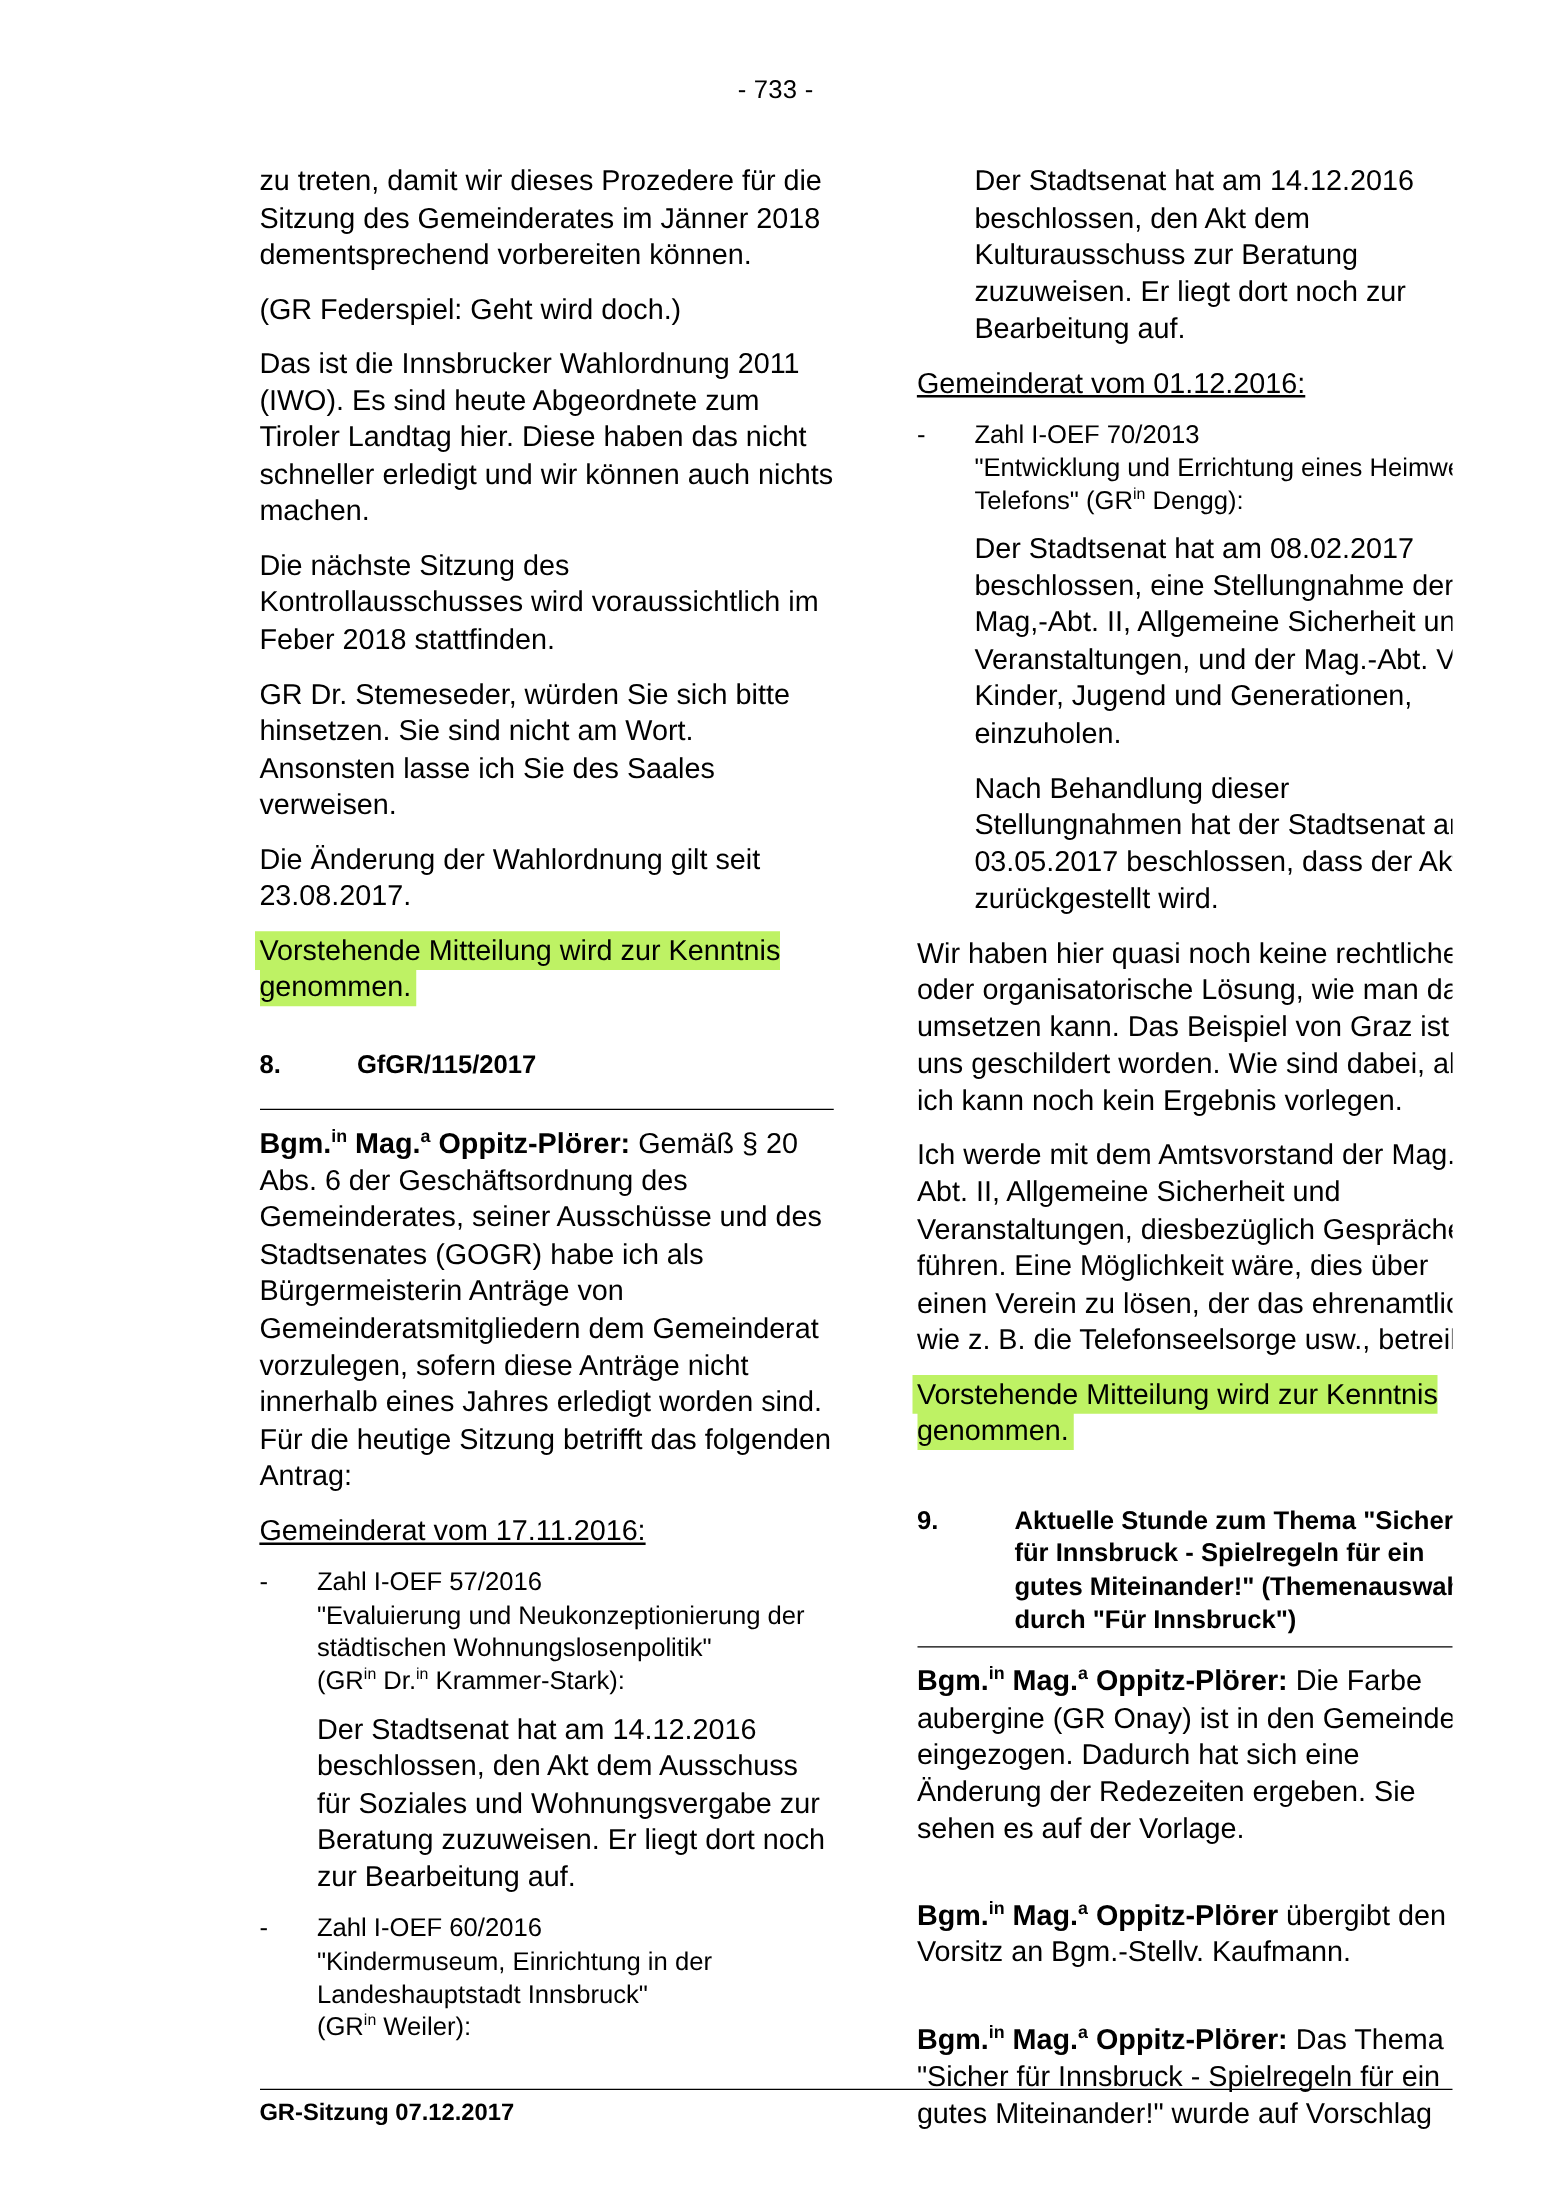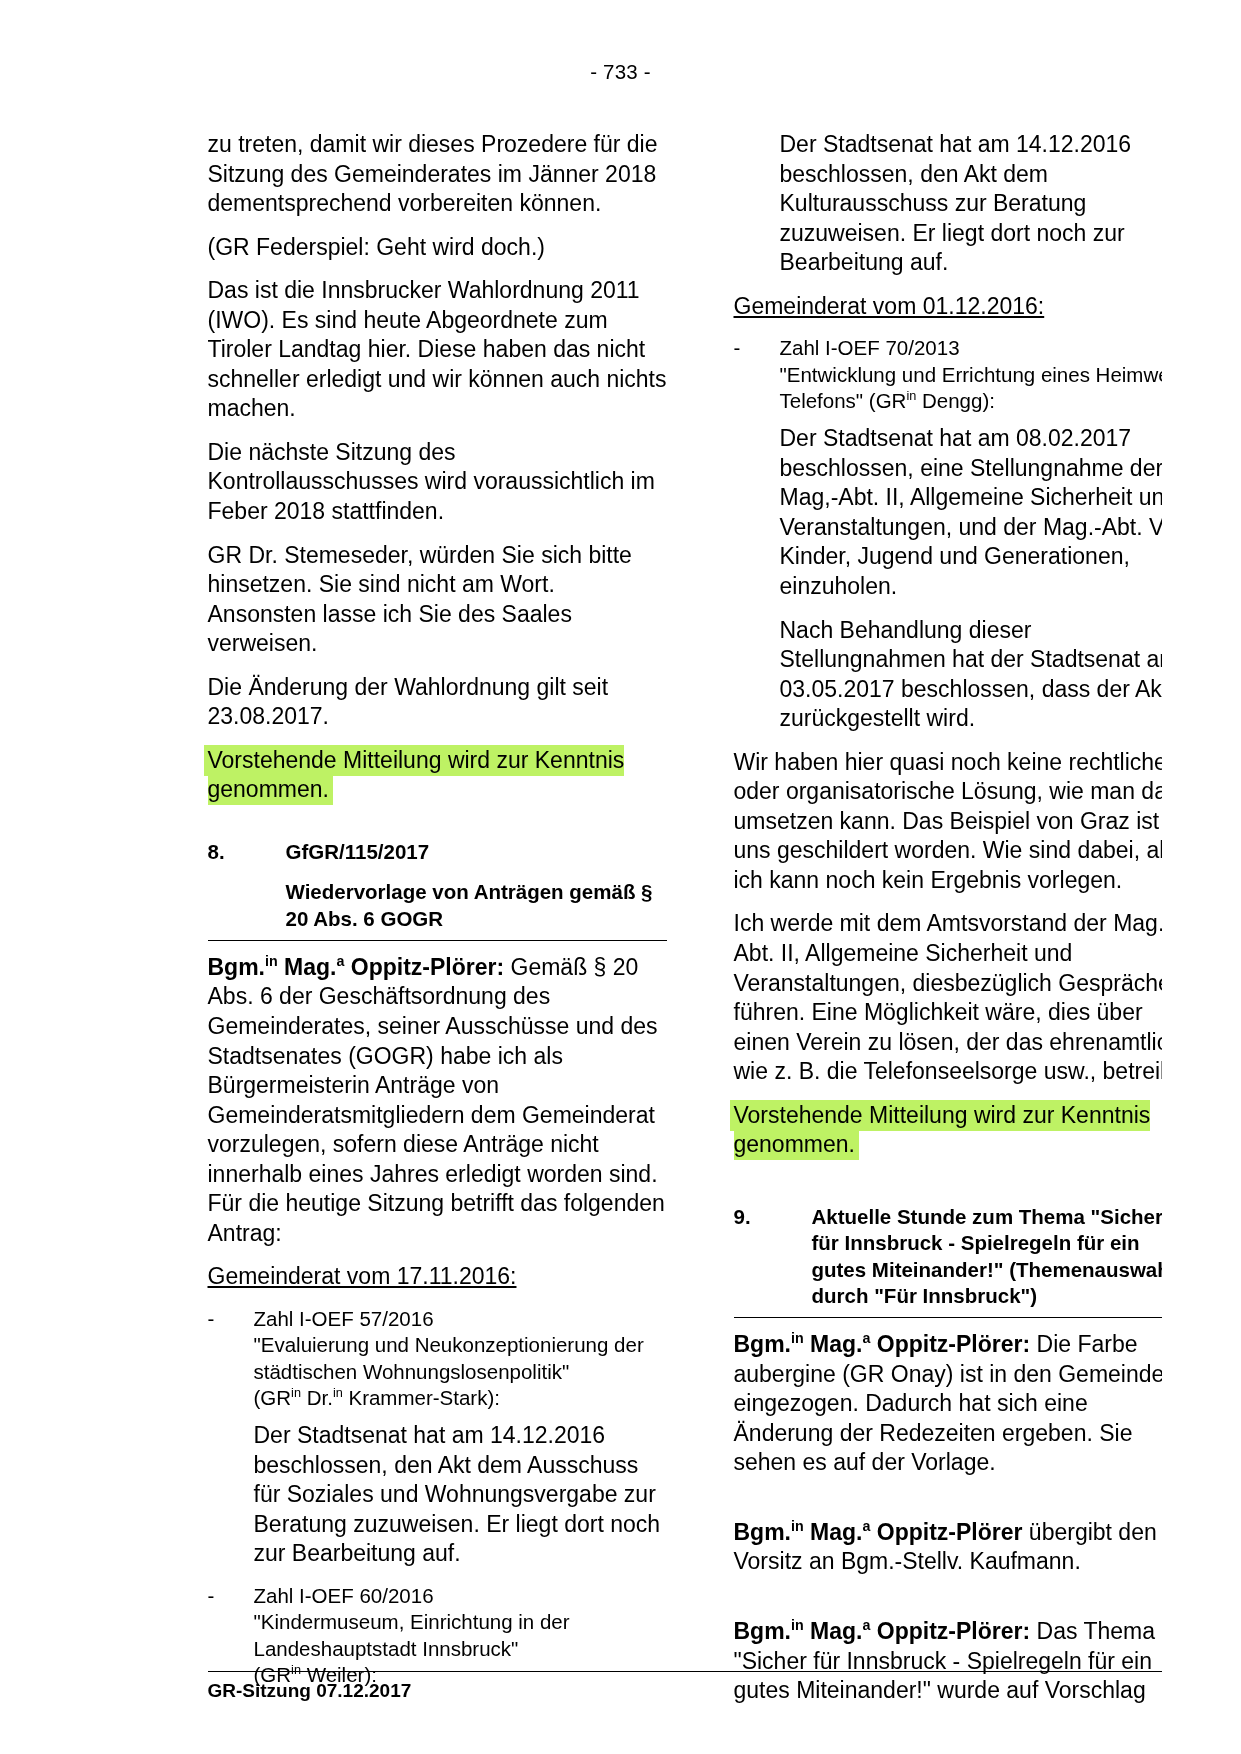--- a/index.html
+++ b/index.html
@@ -138,7 +138,6 @@
       </div>
       <div class="item-head" style="margin-top:14px;">
         <div class="item-num"></div>
-        <div class="item-title">Wiedervorlage von Anträgen gemäß § 20 Abs. 6 GOGR</div>
       </div>
       <div class="item-rule"></div>
 

